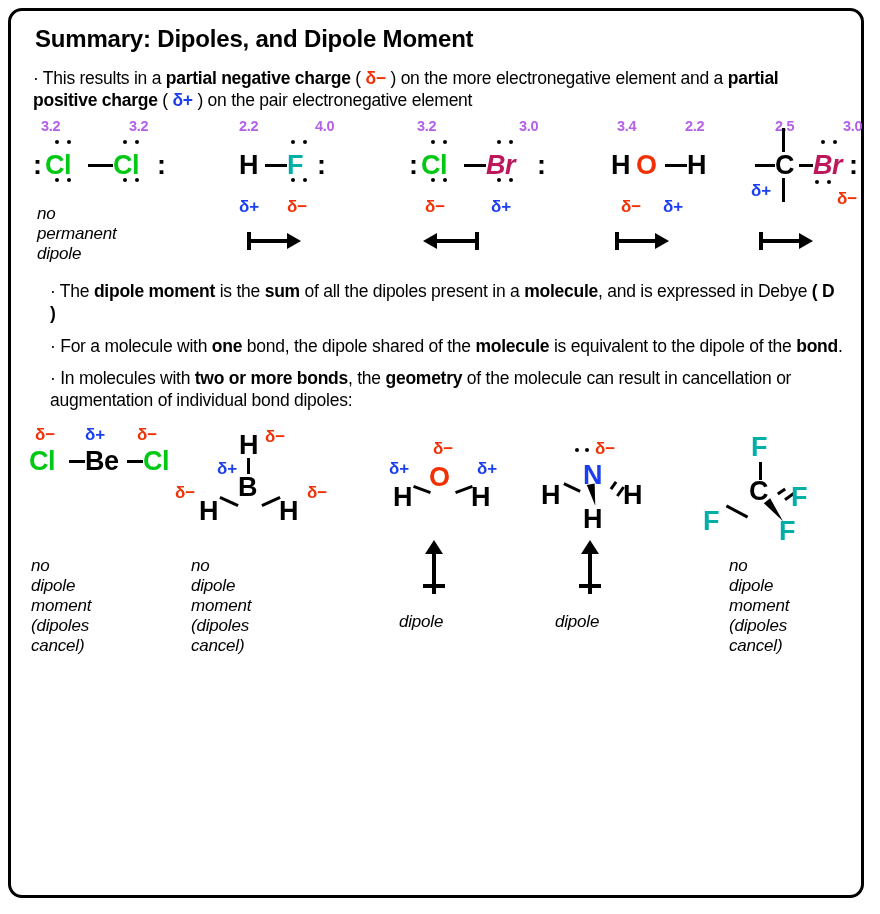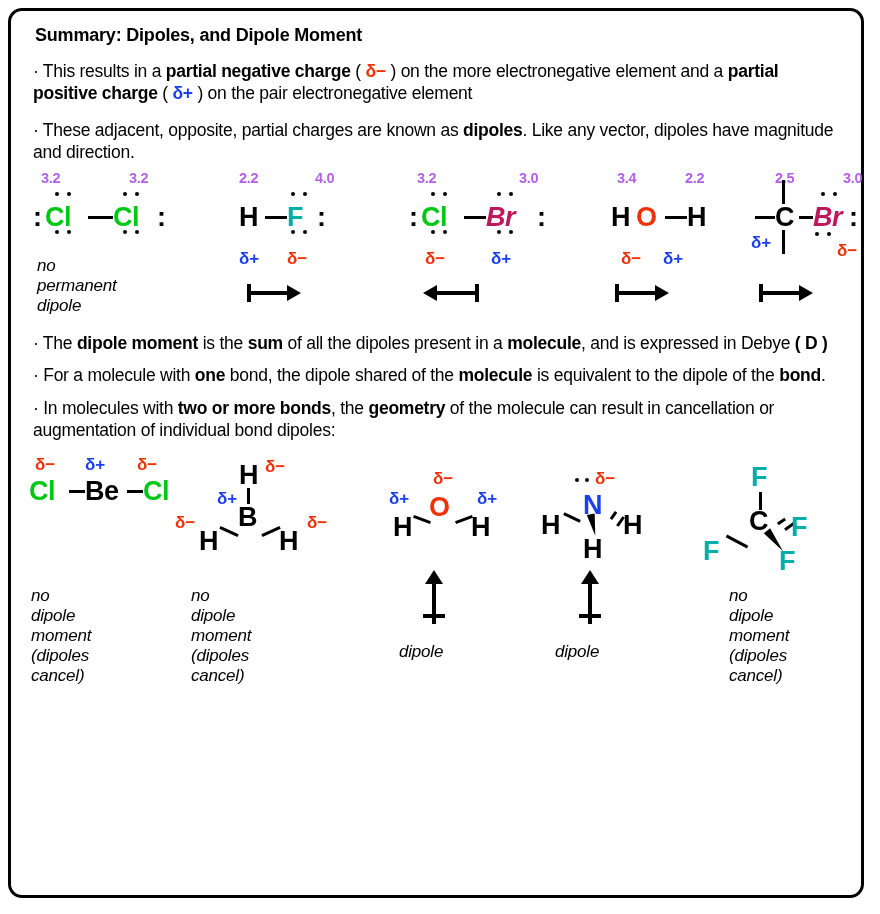--- a/index.html
+++ b/index.html
@@ -31,7 +31,7 @@
 
   
   .title {
-    font-size: 18px;
+    font-size: 24px;
     font-weight: bold;
     letter-spacing: -0.2px;
     margin: 14px 0 0 6px;

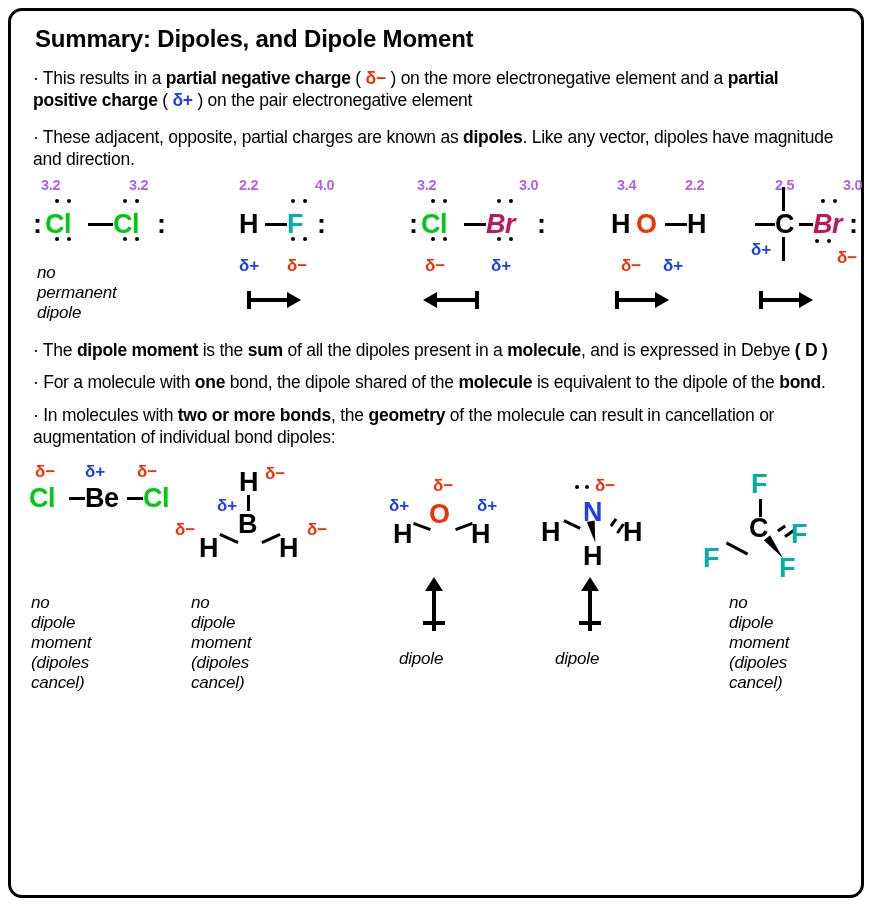--- a/index.html
+++ b/index.html
@@ -153,7 +153,6 @@
 
     <div class="para"><span>· This results in a </span><span class="b">partial negative charge</span><span> ( </span><span class="dminus">δ−</span><span> )  on the more electronegative element and a </span><span class="b">partial positive charge</span><span> ( </span><span class="dplus">δ+</span><span> ) on the pair electronegative element</span></div>
 
-    <div class="para"><span>· These adjacent, opposite, partial charges are known as </span><span class="b">dipoles</span><span>. Like any vector, dipoles have magnitude and direction.</span></div>
   </div>
 
   <div class="molrow">

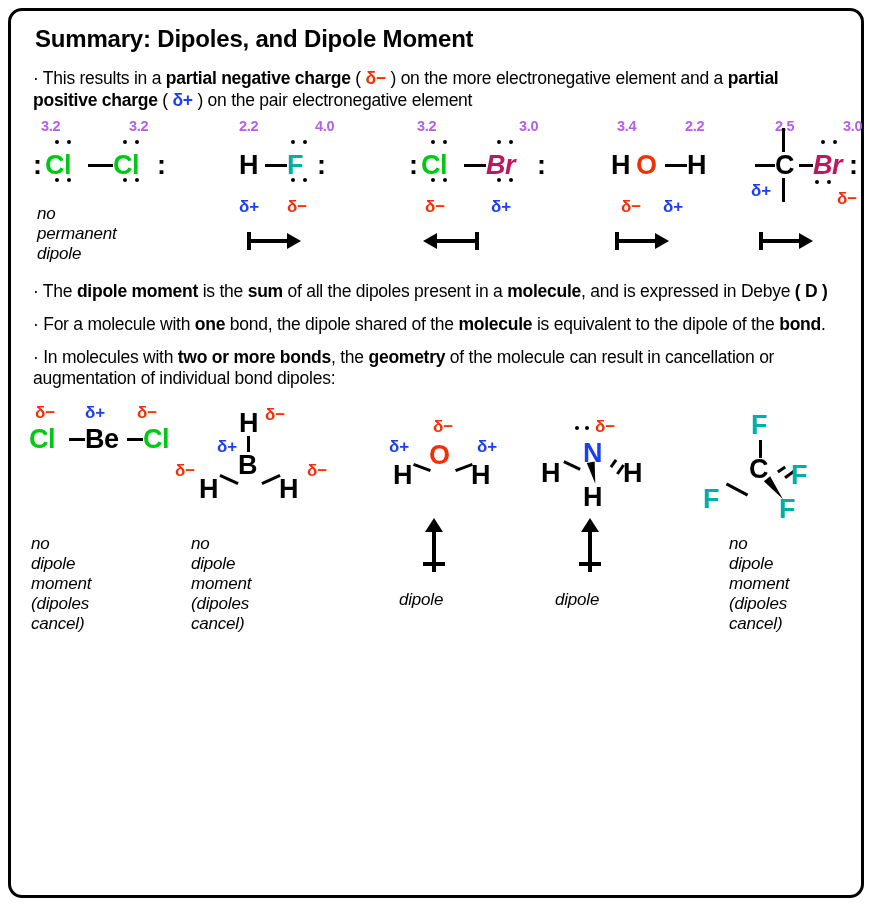--- a/index.html
+++ b/index.html
@@ -279,7 +279,7 @@
     </div>
   </div>
 
-  <div class="pad" style="margin-top:-2px;">
+  <div class="pad" style="margin-top:-2px;margin-left:17px;">
     <div class="para tight"><span>· The </span><span class="b">dipole moment</span><span> is the </span><span class="b">sum</span><span> of all the dipoles present in a </span><span class="b">molecule</span><span>, and is expressed in Debye </span><span class="b">( D )</span></div>
 
     <div class="para tight"><span>· For a molecule with </span><span class="b">one</span><span> bond, the dipole shared of the </span><span class="b">molecule</span><span> is equivalent to the dipole of the </span><span class="b">bond</span><span>.</span></div>

